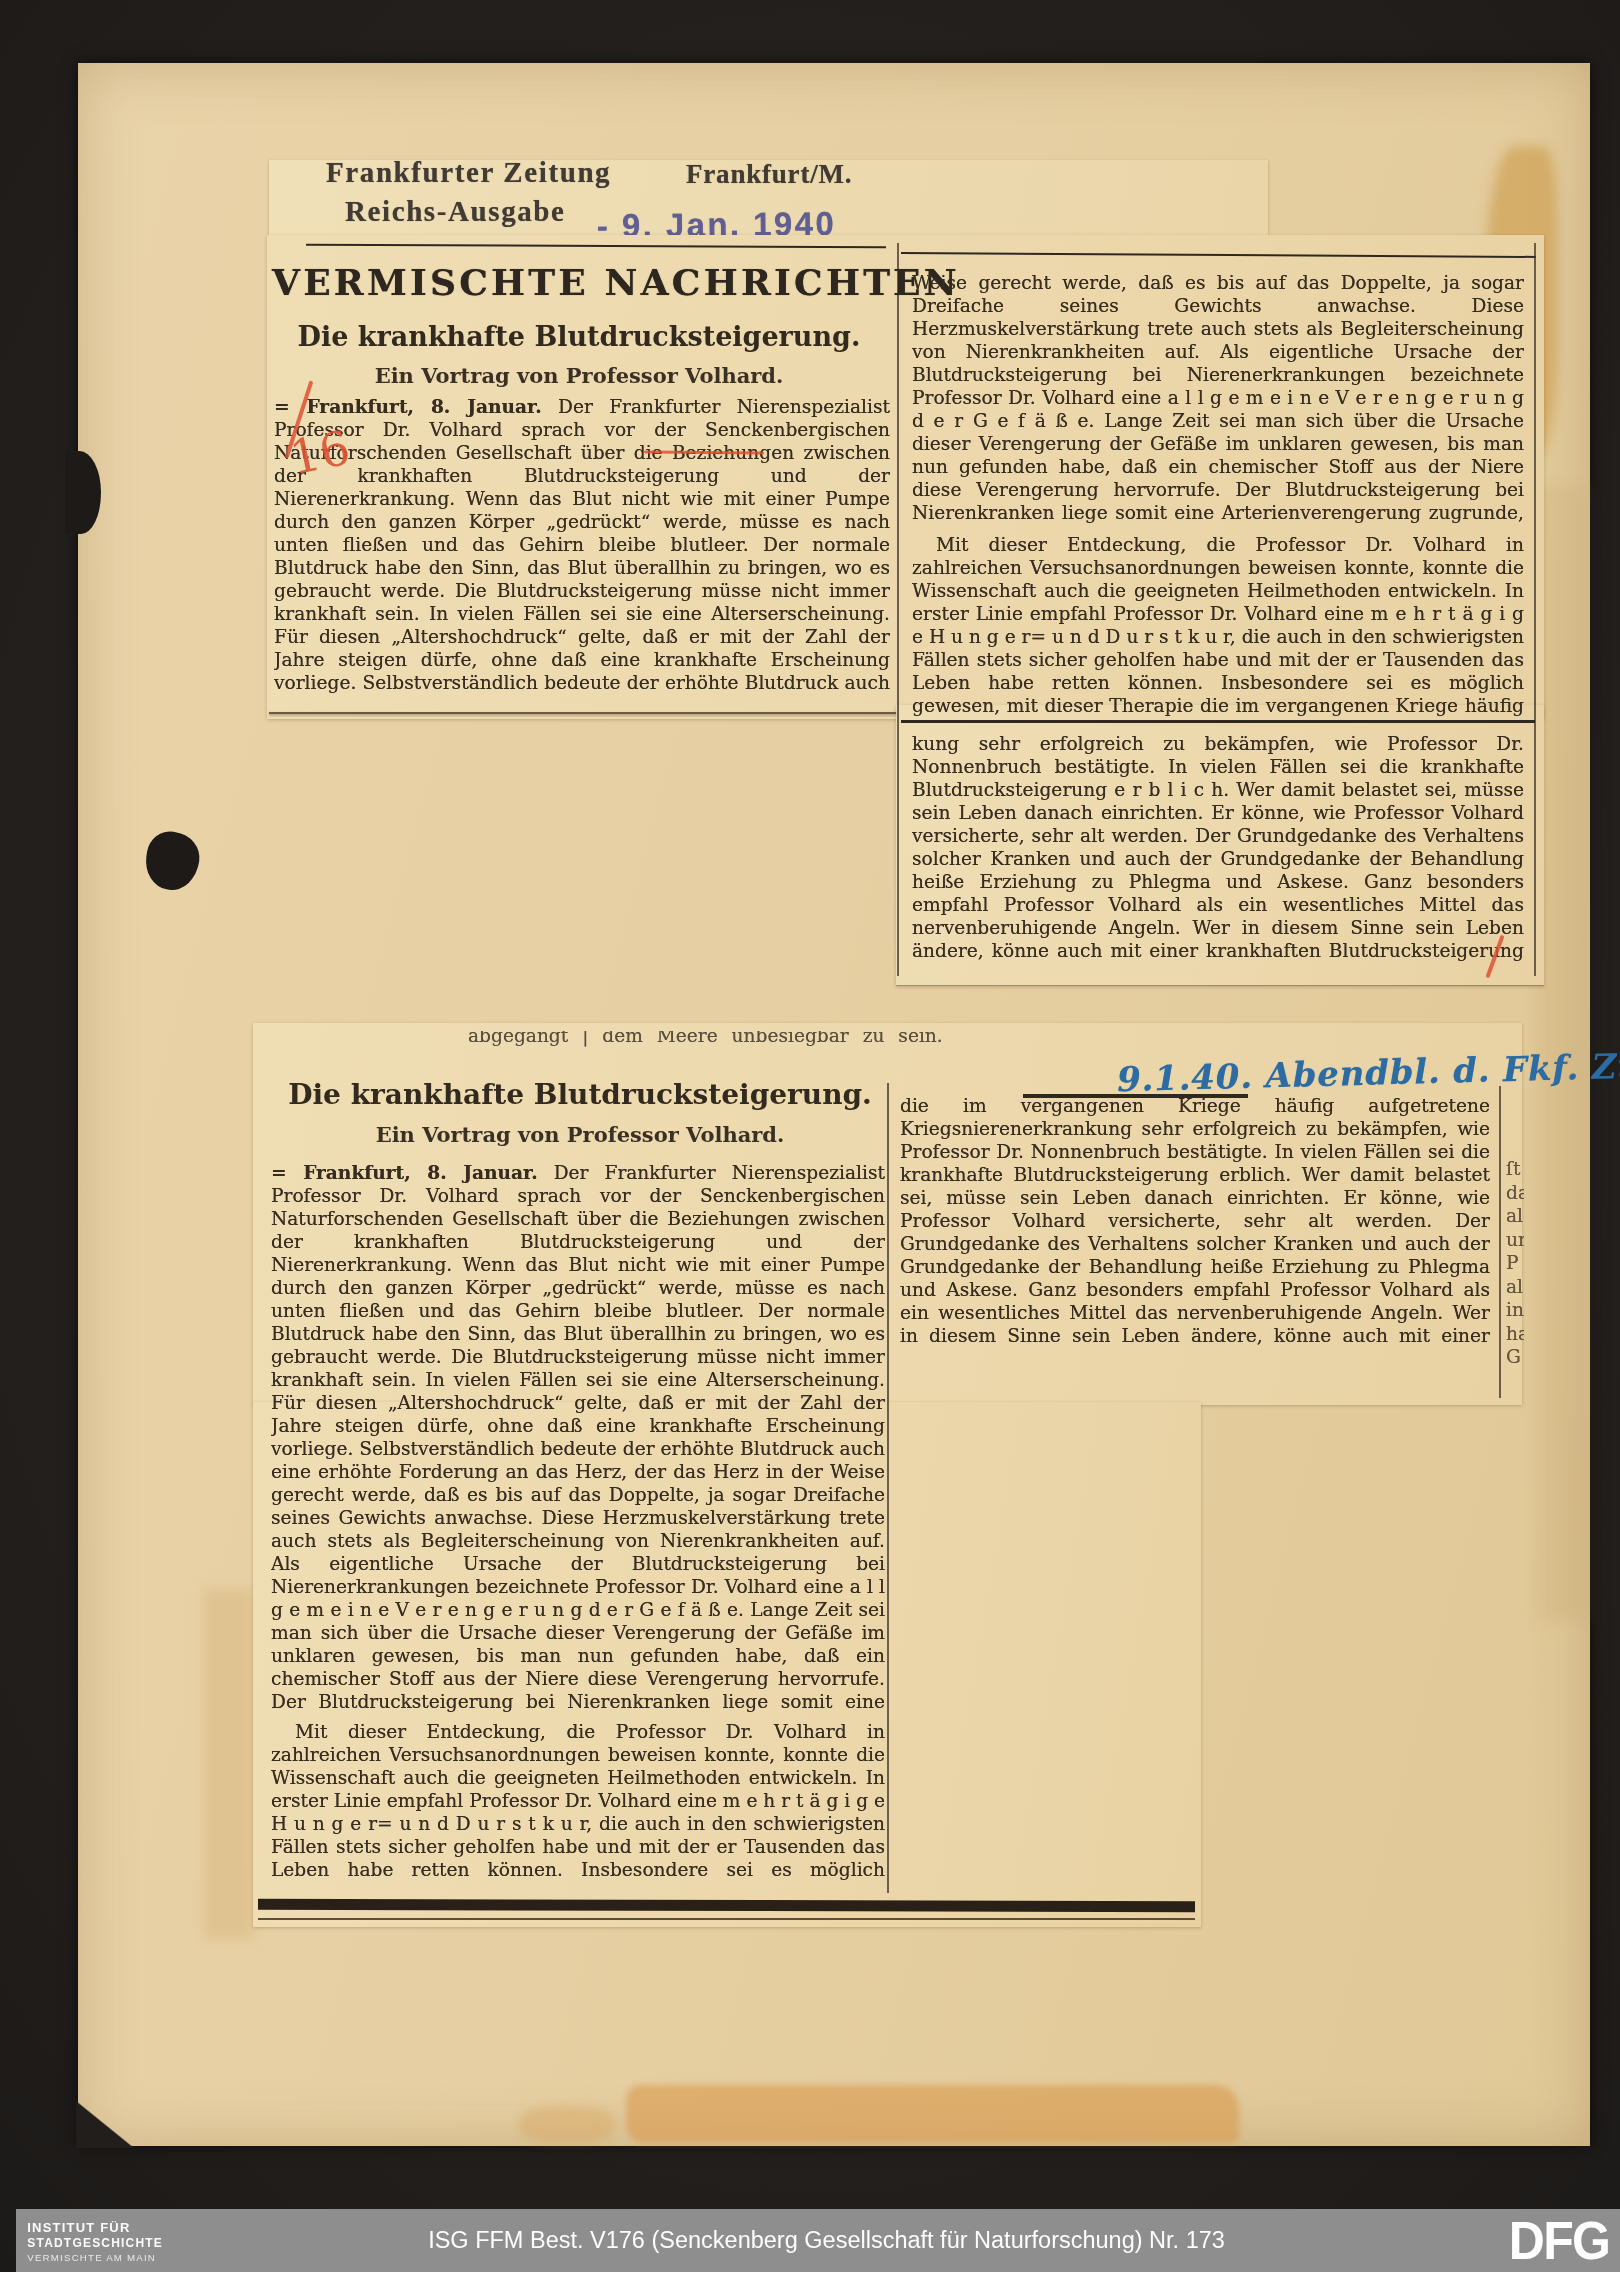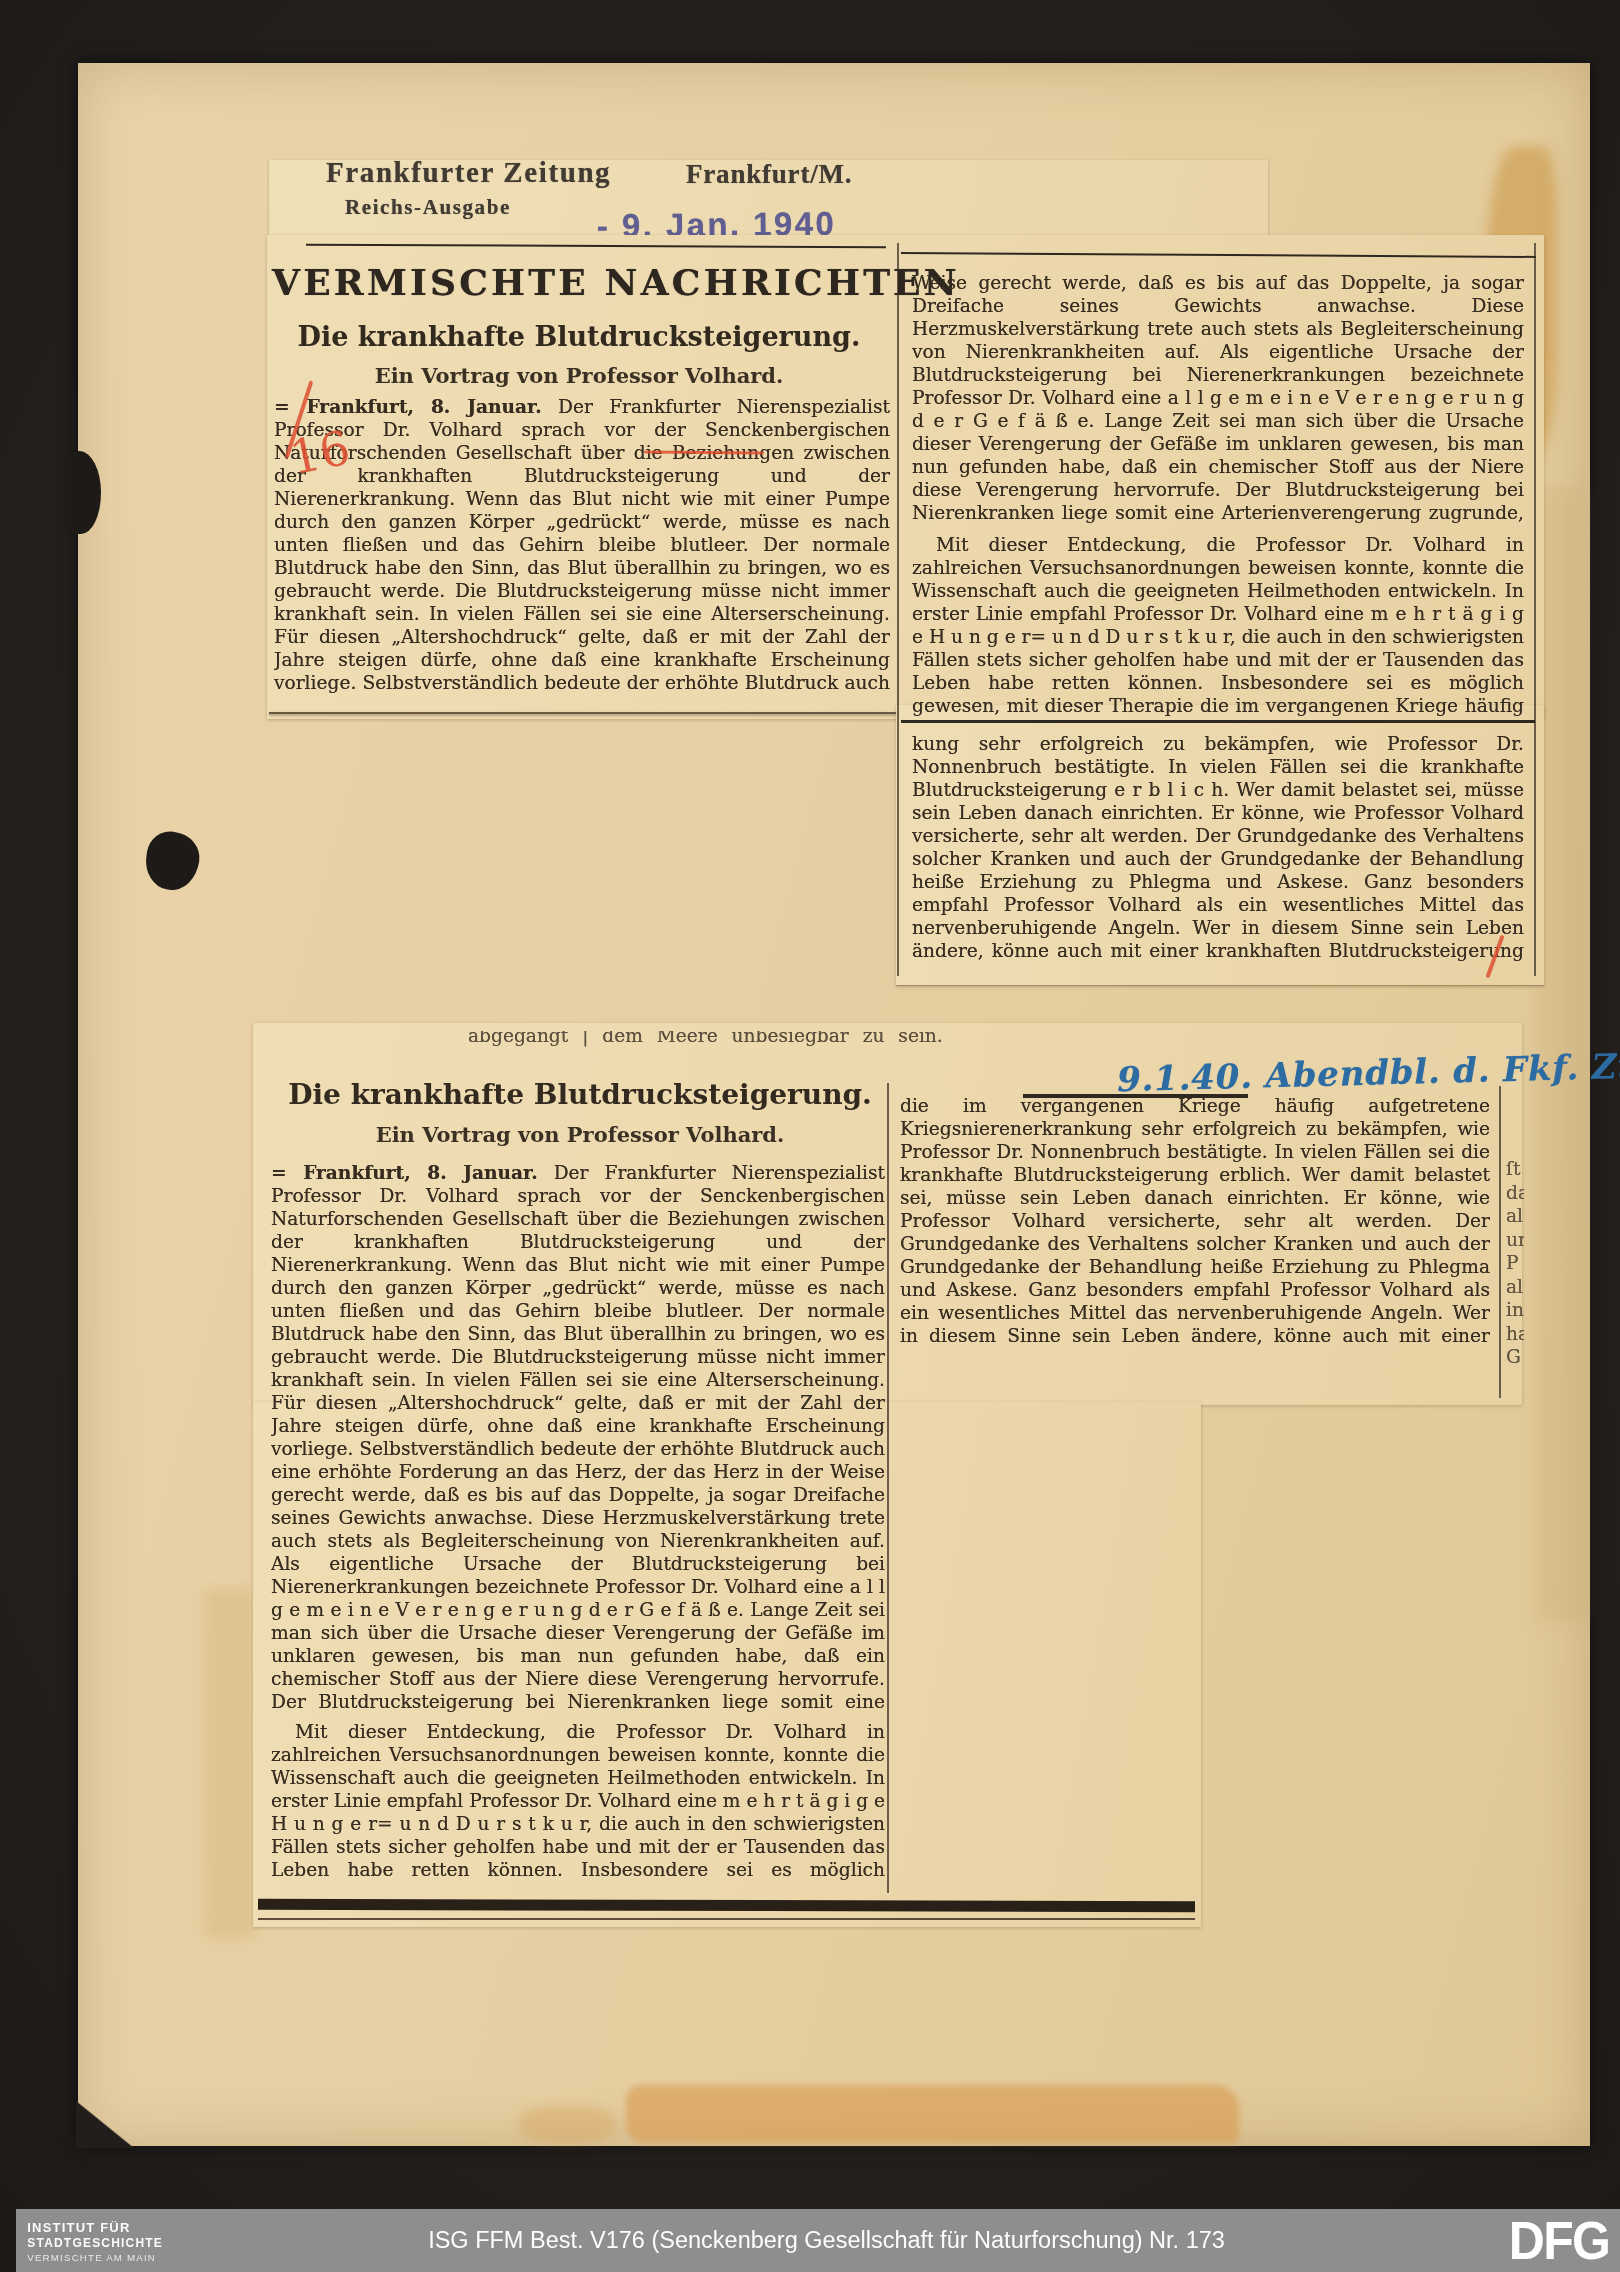--- a/index.html
+++ b/index.html
@@ -55,7 +55,7 @@
 
   <div class="abs slip" style="left:269px;top:160px;width:999px;height:78px;"></div>
   <div class="abs stamp-sans" style="left:326px;top:156px;font-size:29px;font-weight:bold;letter-spacing:1.6px;">Frankfurter Zeitung</div>
-  <div class="abs stamp-sans" style="left:345px;top:195px;font-size:21px;font-weight:bold;letter-spacing:1.6px;">Reichs-Ausgabe</div>
+  <div class="abs stamp-sans" style="left:345px;top:195px;font-size:29px;font-weight:bold;letter-spacing:1.6px;">Reichs-Ausgabe</div>
   <div class="abs stamp-sans" style="left:686px;top:159px;font-size:27px;font-weight:bold;letter-spacing:0.8px;">Frankfurt/M.</div>
   <div class="abs" style="left:597px;top:206px;font-family:'Liberation Sans',sans-serif;font-size:33px;
               font-weight:bold;letter-spacing:2.4px;color:#615e92;text-shadow:0 0 0.8px rgba(97,94,146,.7);

